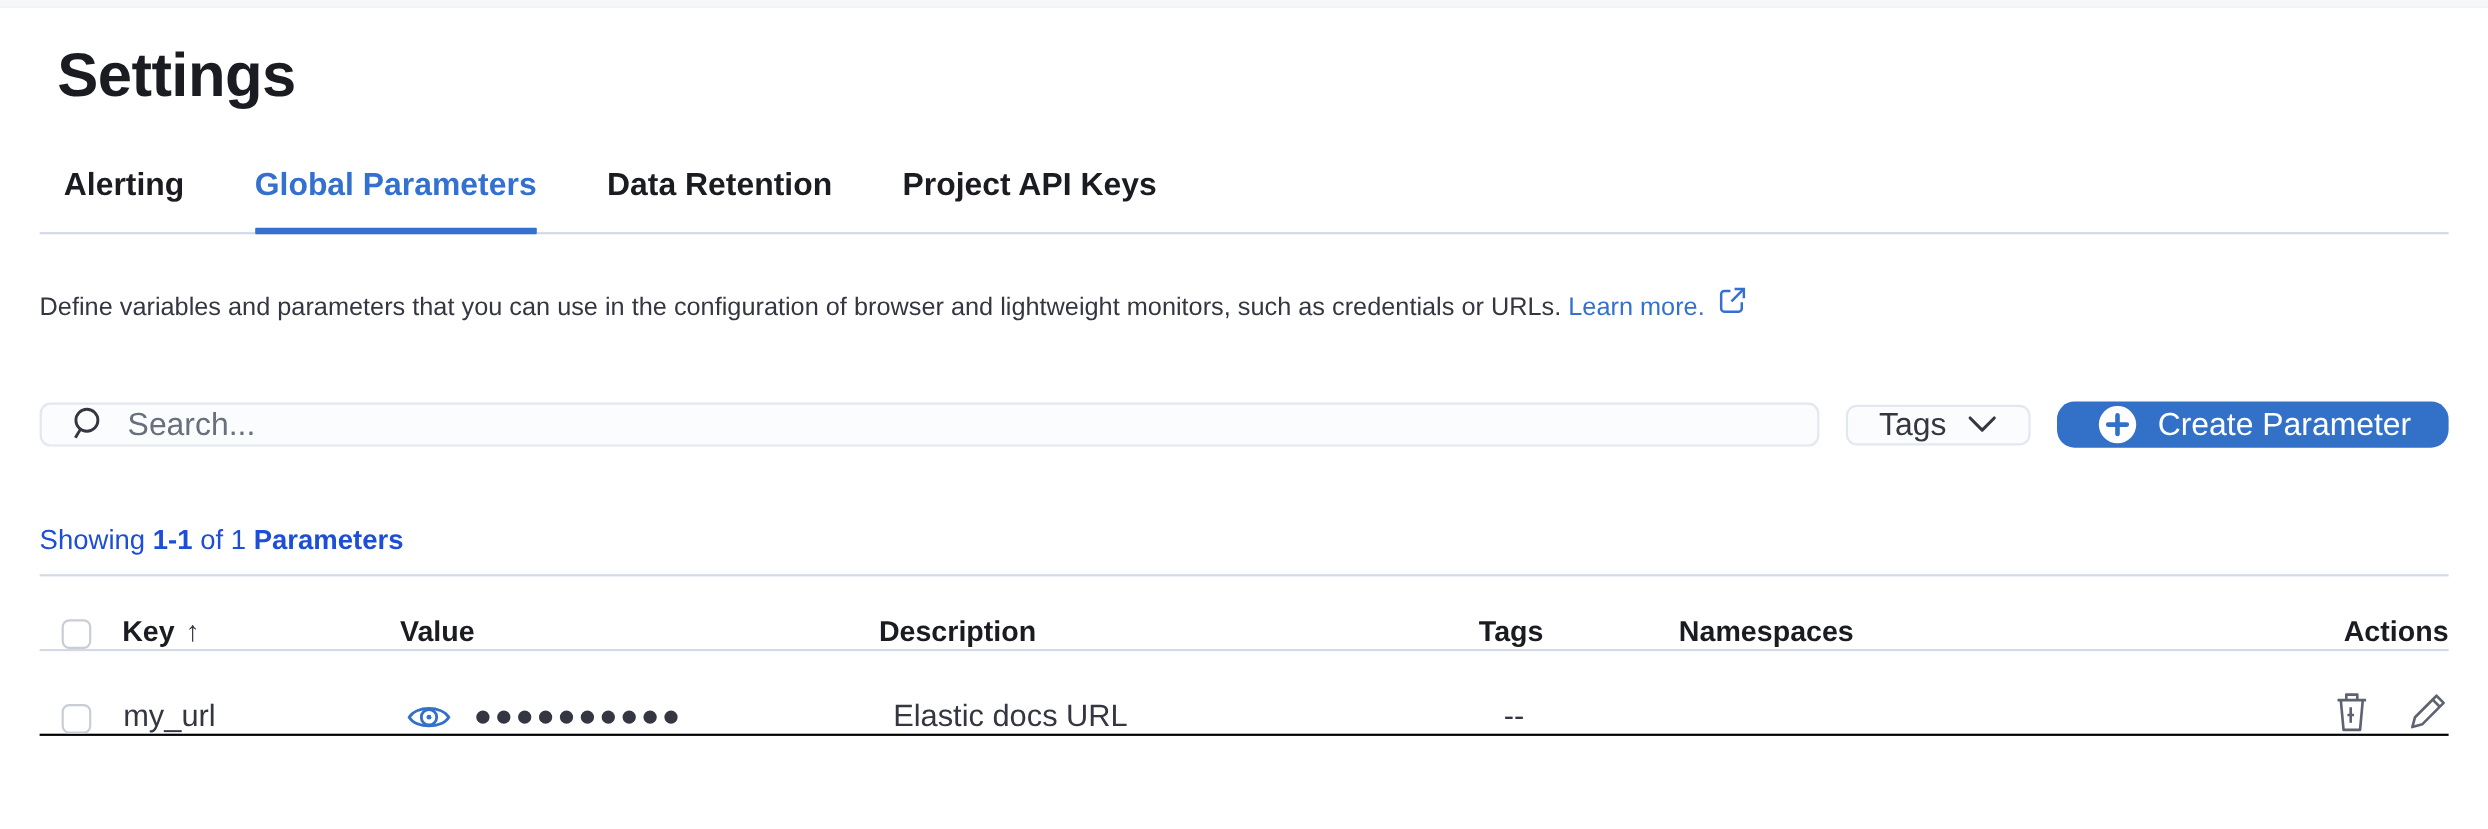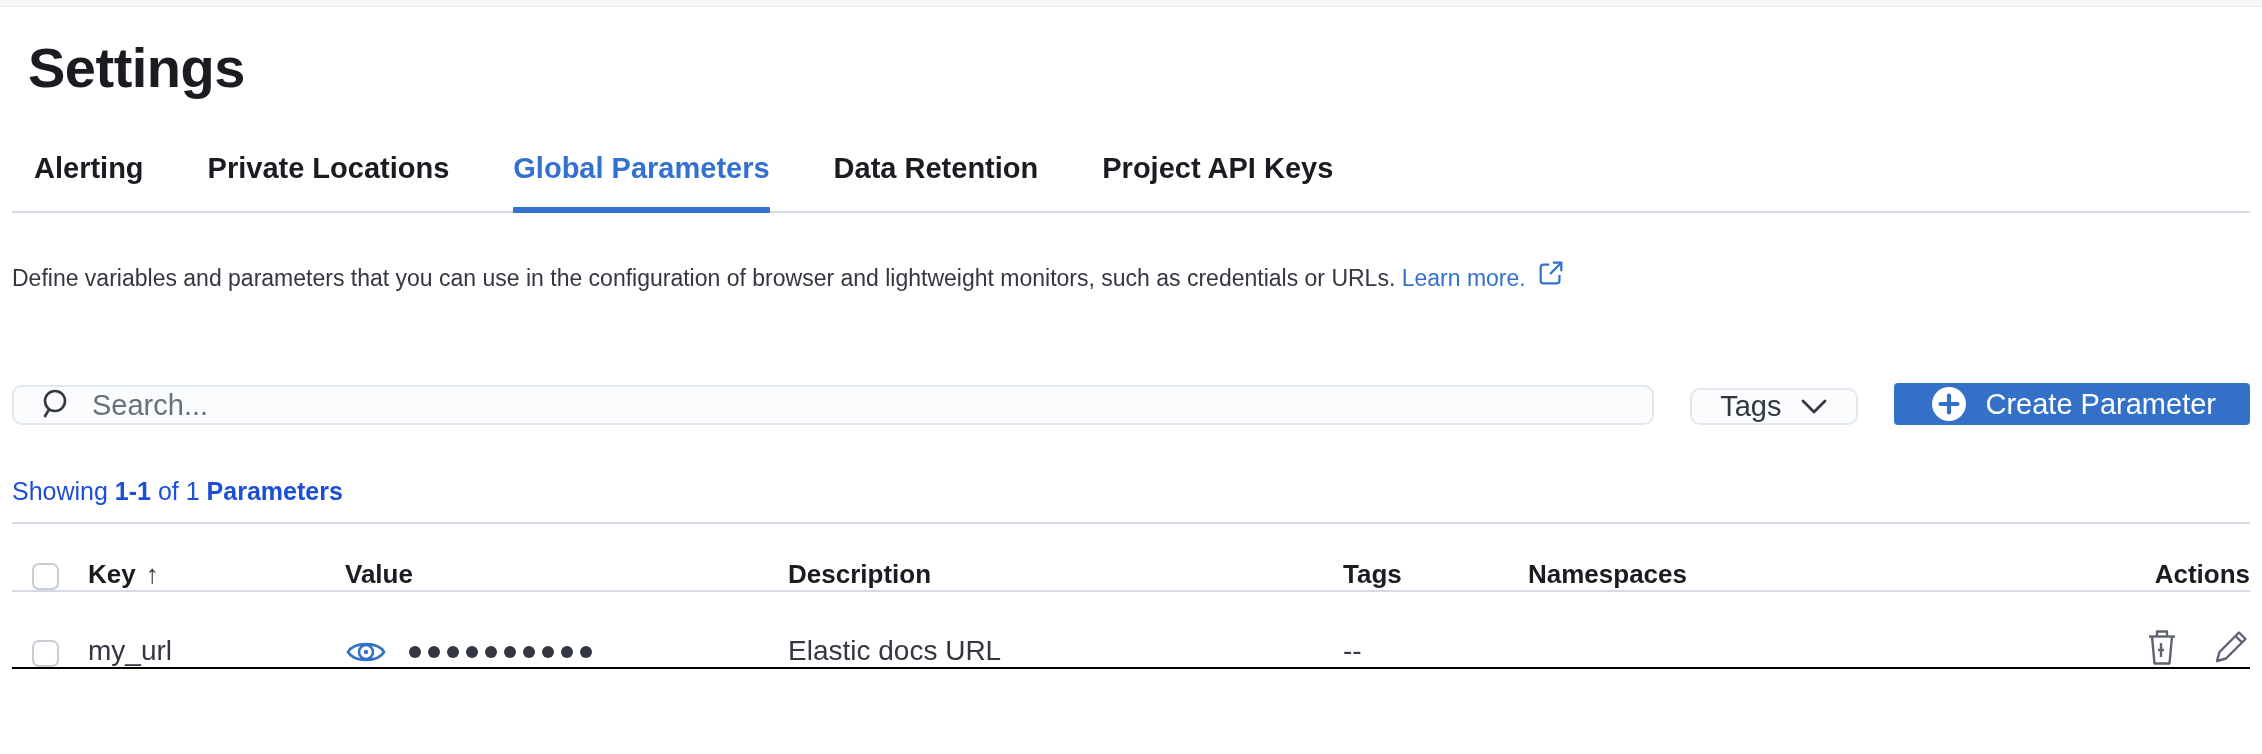--- a/index.html
+++ b/index.html
@@ -17,7 +17,7 @@
     border-bottom: 1px solid #eef0f4;
   }
   .page {
-    padding: 0 12px;
+    padding: 0 36px;
   }
   h1.page-title {
     margin: 28px 0 0 16px;

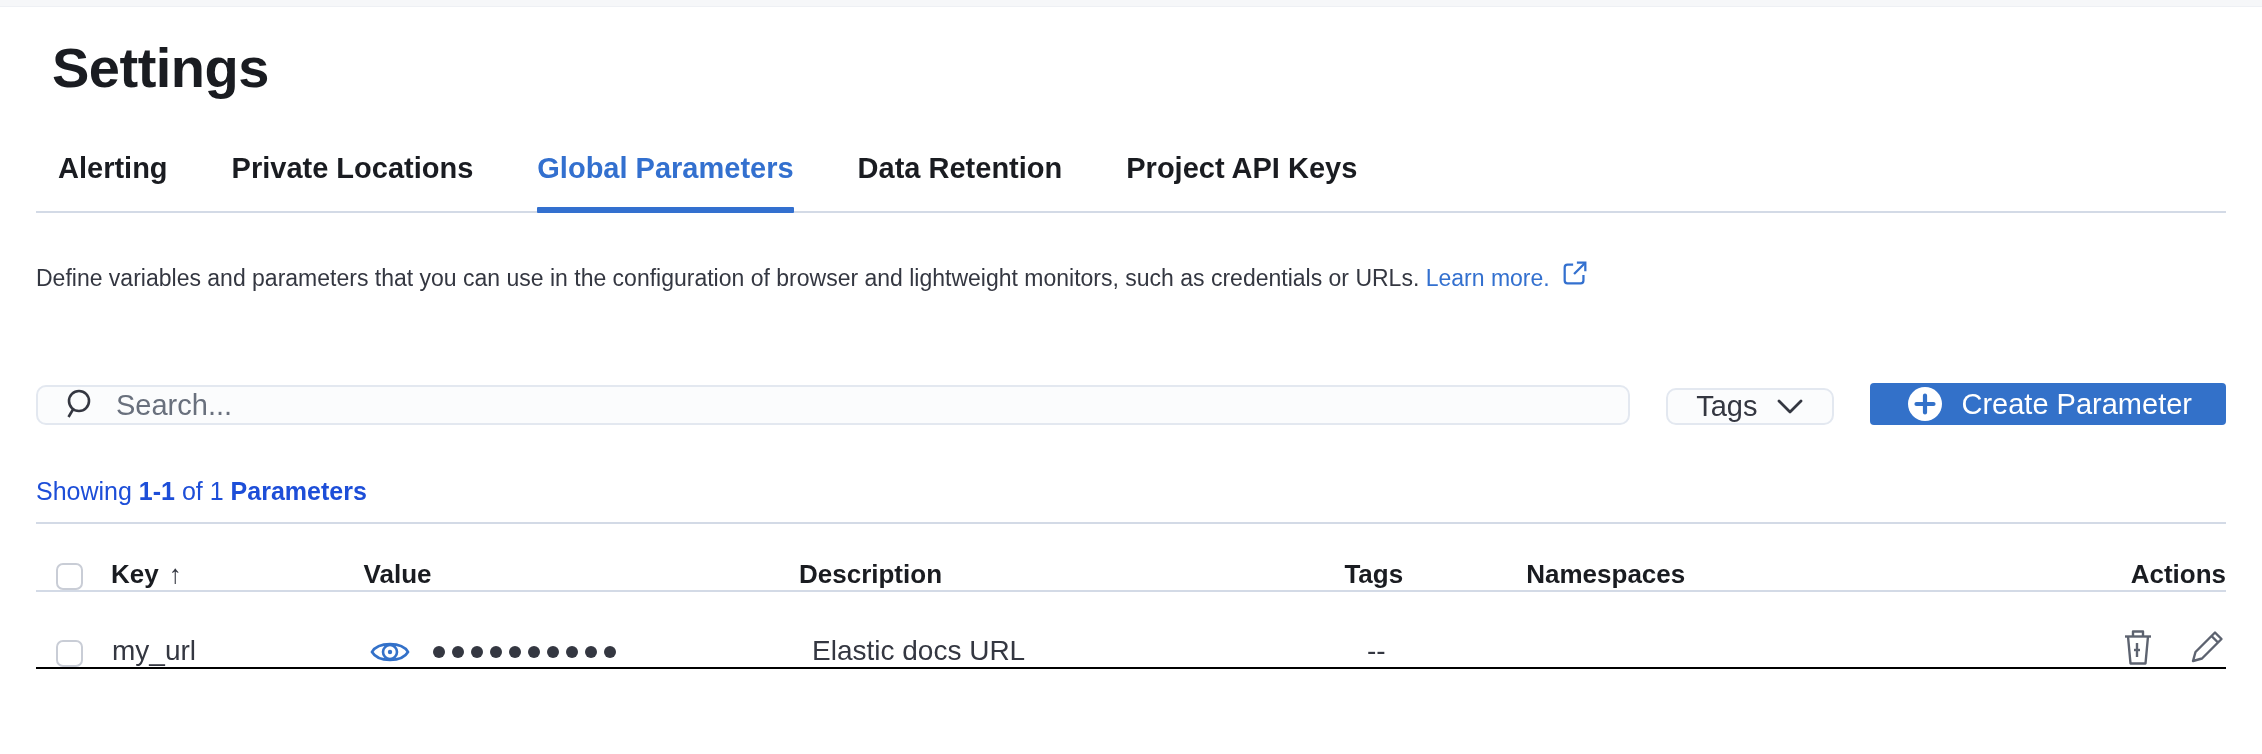--- a/index.html
+++ b/index.html
@@ -211,7 +211,6 @@
 
   <div class="tabs" id="tab-bar">
       <div class="tab">Alerting</div>
-      <div class="tab">Private Locations</div>
       <div class="tab active">Global Parameters</div>
       <div class="tab">Data Retention</div>
       <div class="tab">Project API Keys</div>

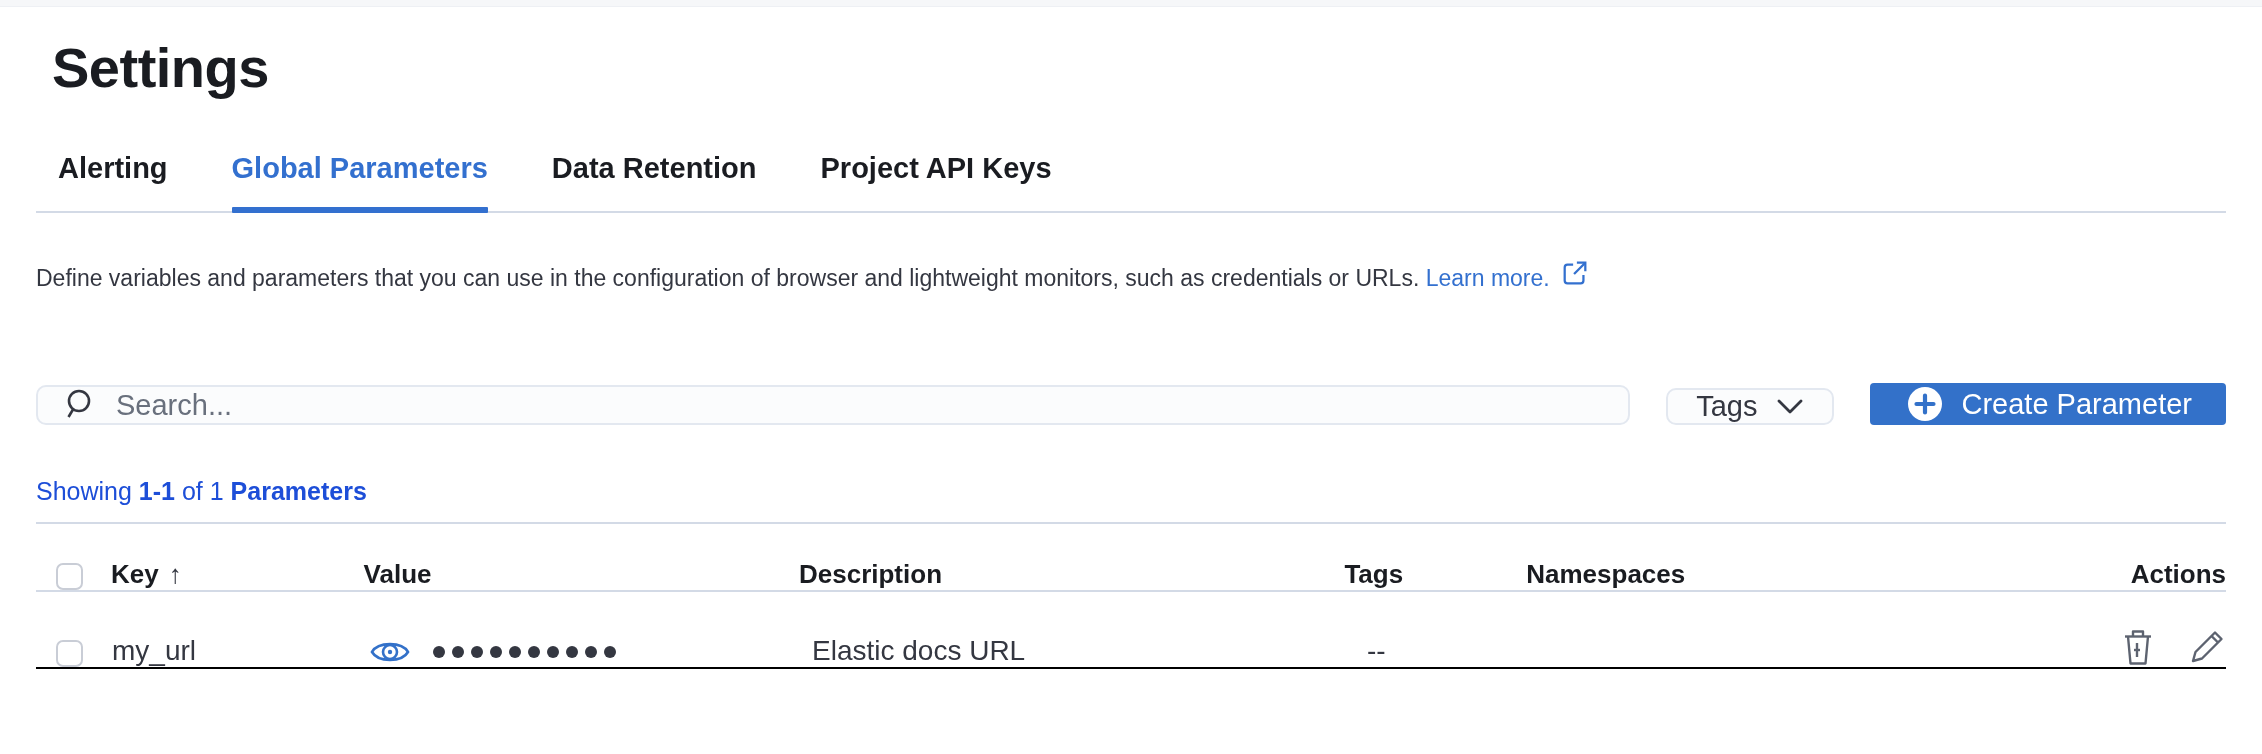--- a/index.html
+++ b/index.html
@@ -72,9 +72,9 @@
   
   .toolbar {
     display: flex;
-    gap: 36px;
+    gap: 24px;
     margin-top: 44px;
-    align-items: flex-end;
+    align-items: center;
     height: 78px;
   }
   .search-box {

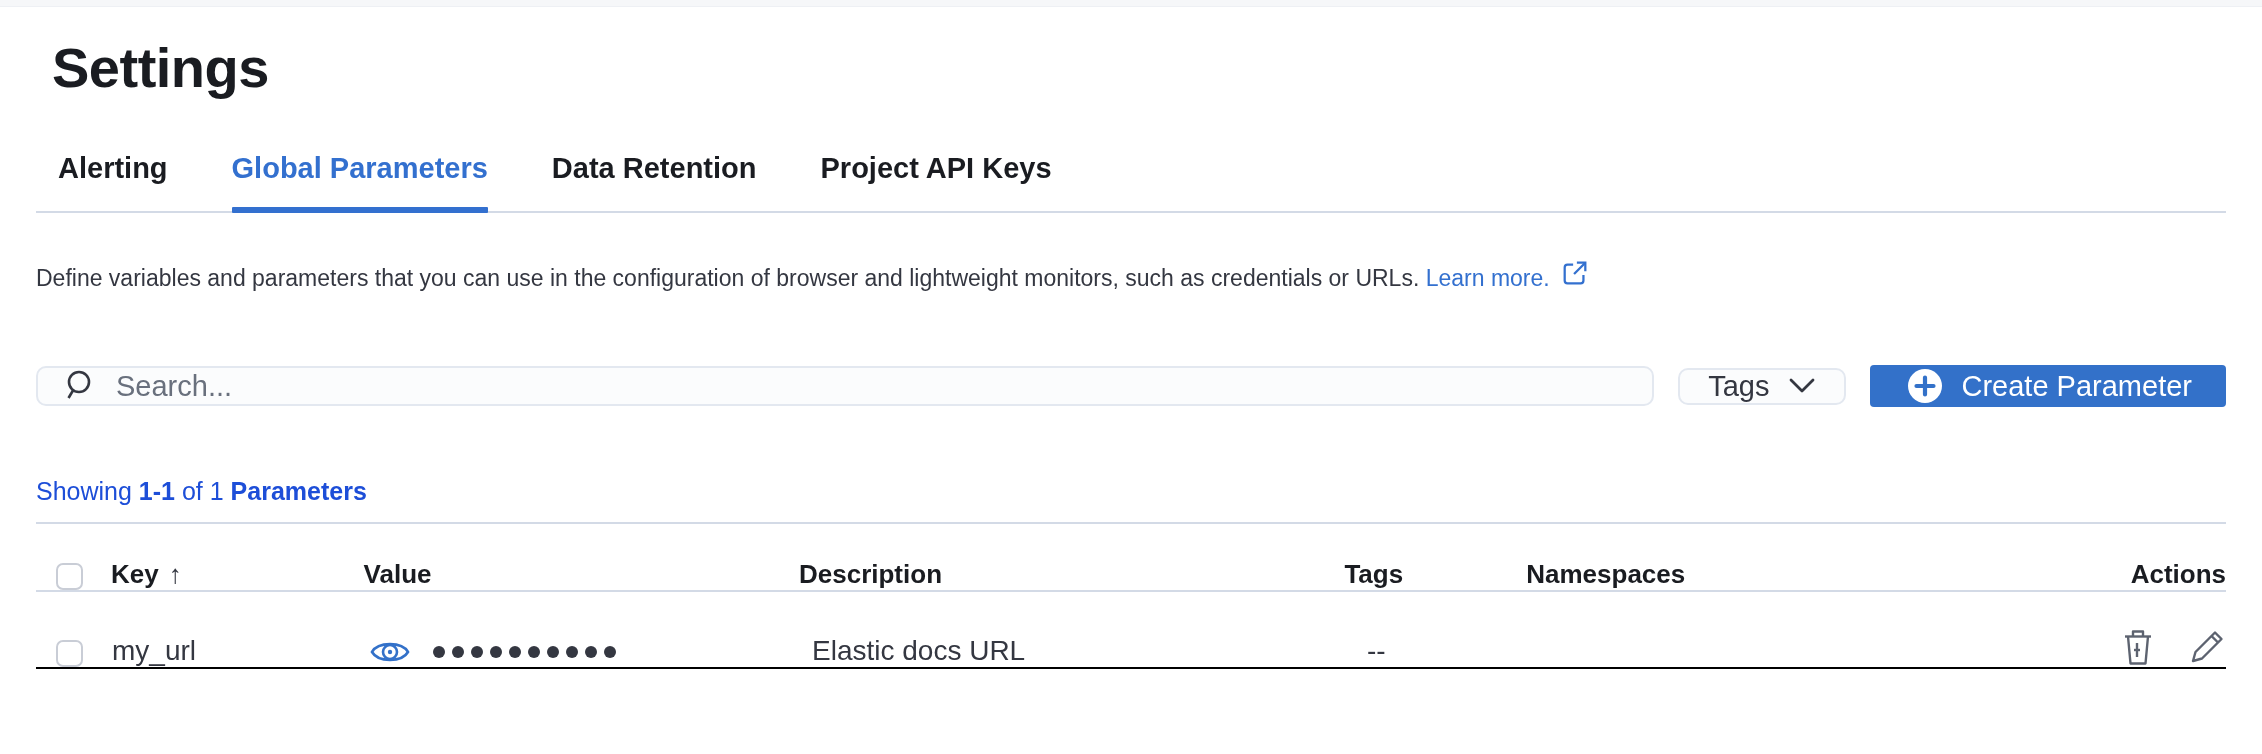--- a/index.html
+++ b/index.html
@@ -117,7 +117,7 @@
     gap: 16px;
     background: #3371c9;
     border: none;
-    border-radius: 4px;
+    border-radius: 16px;
     padding: 0 34px;
     font-size: 29px;
     font-weight: 500;

